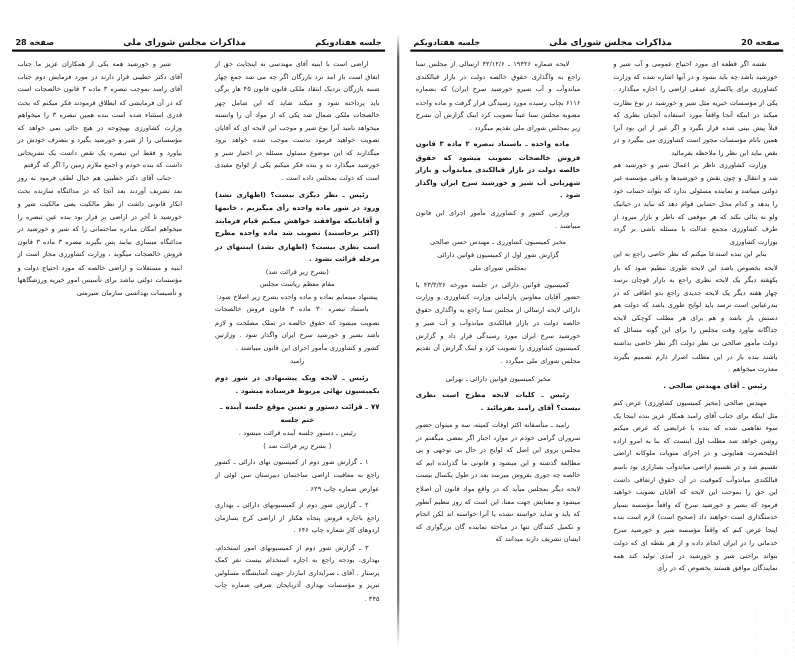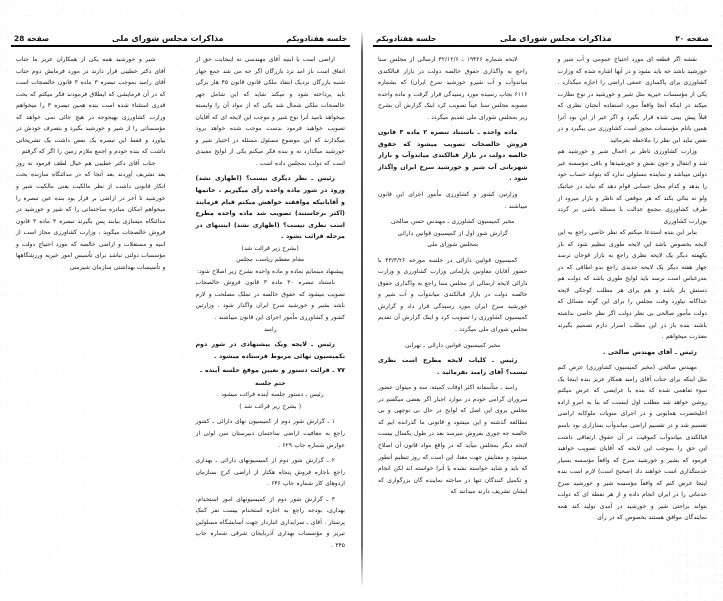--- a/index.html
+++ b/index.html
@@ -93,7 +93,7 @@
   <div class="page" id="page-right">
 
     <div class="page-head">
-      <span class="hd-side">صفحه ۲۰</span>
+      <span class="hd-side">صفحه 20</span>
       <span class="hd-center">مذاکرات مجلس شورای ملی</span>
       <span class="hd-side">جلسه هفتادویکم</span>
     </div>

